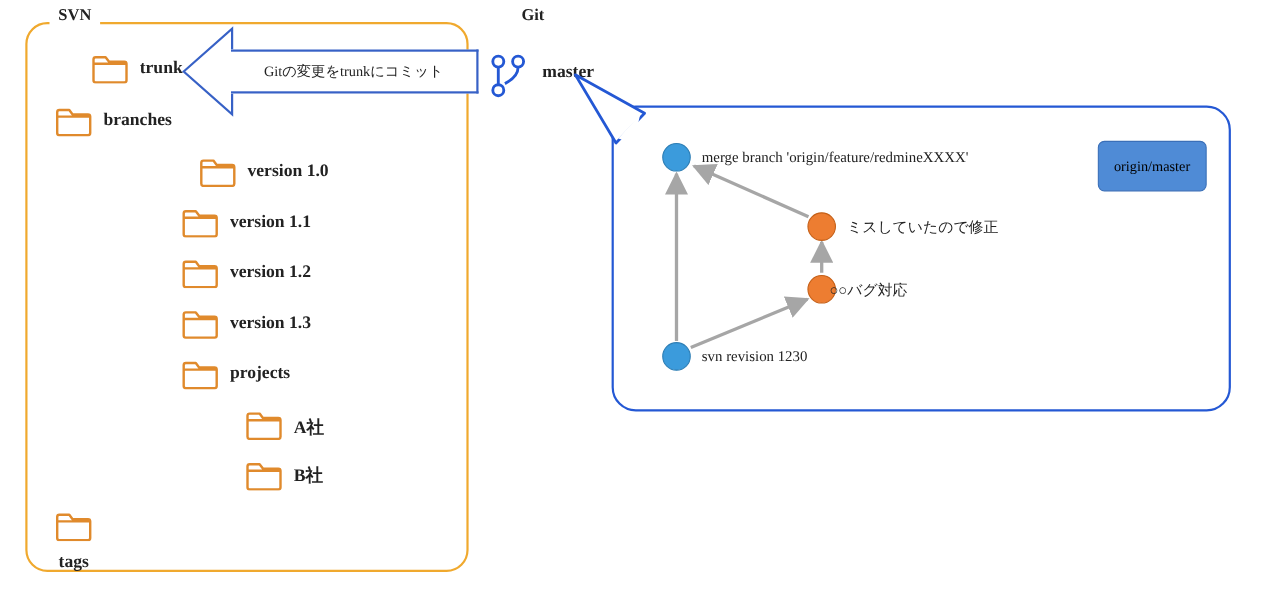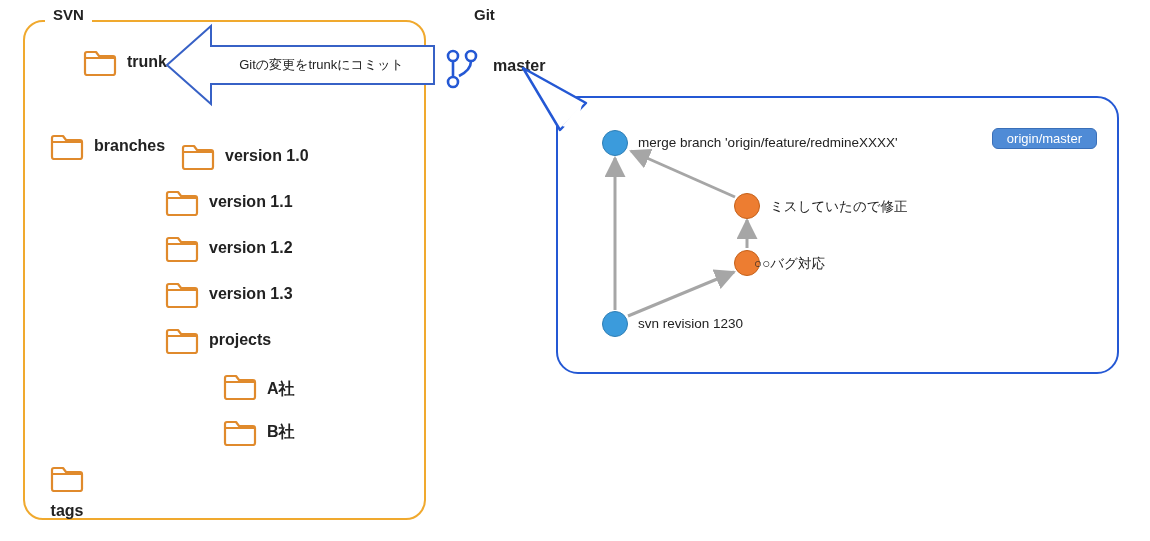--- a/index.html
+++ b/index.html
@@ -18,6 +18,7 @@
     position: relative;
     width: 974px;
     height: 541px;
+    font-family: Liberation Serif, serif;
   }
   
   .svn-box {

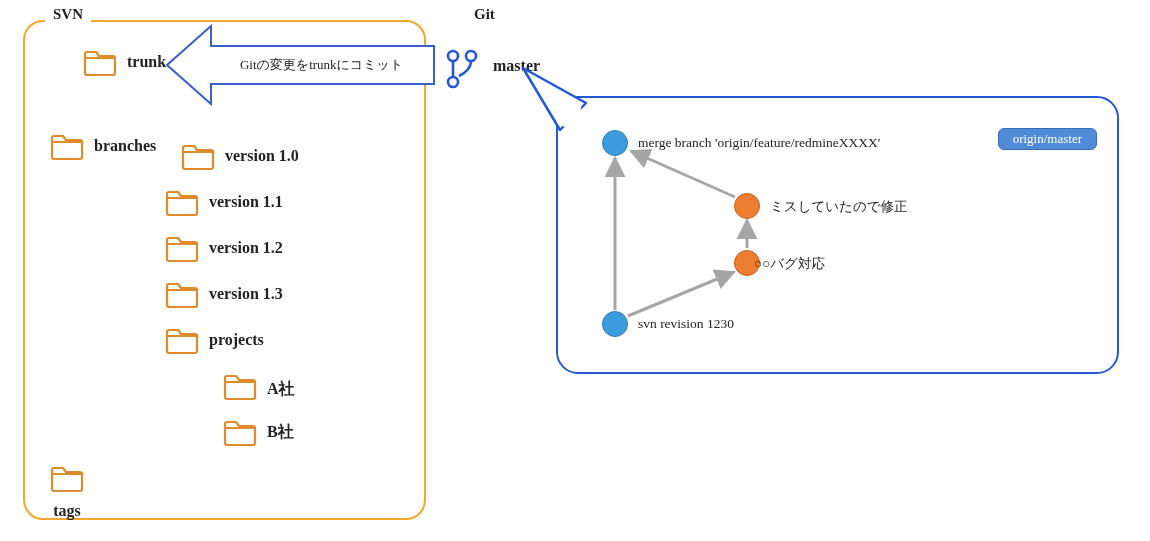--- a/index.html
+++ b/index.html
@@ -144,7 +144,7 @@
     <span class="folder-label">trunk</span>
   </div>
 
-  <div class="folder-row" style="left:50px; top:96px;margin-top:36px;">
+  <div class="folder-row" style="left:50px; top:96px;">
     <svg width="34" height="28">
         <path d="M2 10 L2 25 Q2 27 4 27 L30 27 Q32 27 32 25 L32 10 Q32 8 30 8 L16 8 L13 4 L4 4 Q2 4 2 6 Z M2 10 L32 10" fill="none" stroke="#e08a2c" stroke-width="2.2" stroke-linejoin="round"></path>
       </svg>

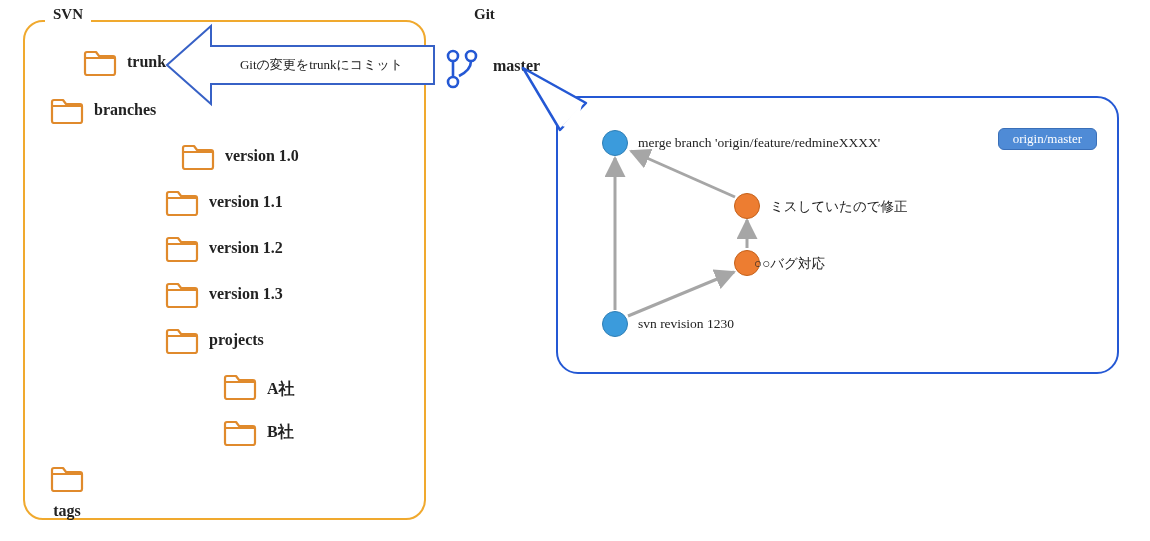--- a/index.html
+++ b/index.html
@@ -106,10 +106,10 @@
     right: 20px;
     top: 30px;
     background: #4f8bd6;
-    color: #ffffff;
+    color: #000000;
     border: 1px solid #3a6fb8;
     border-radius: 6px;
-    padding: 2px 14px;
+    padding: 14px 14px;
     font-size: 13px;
   }
 

